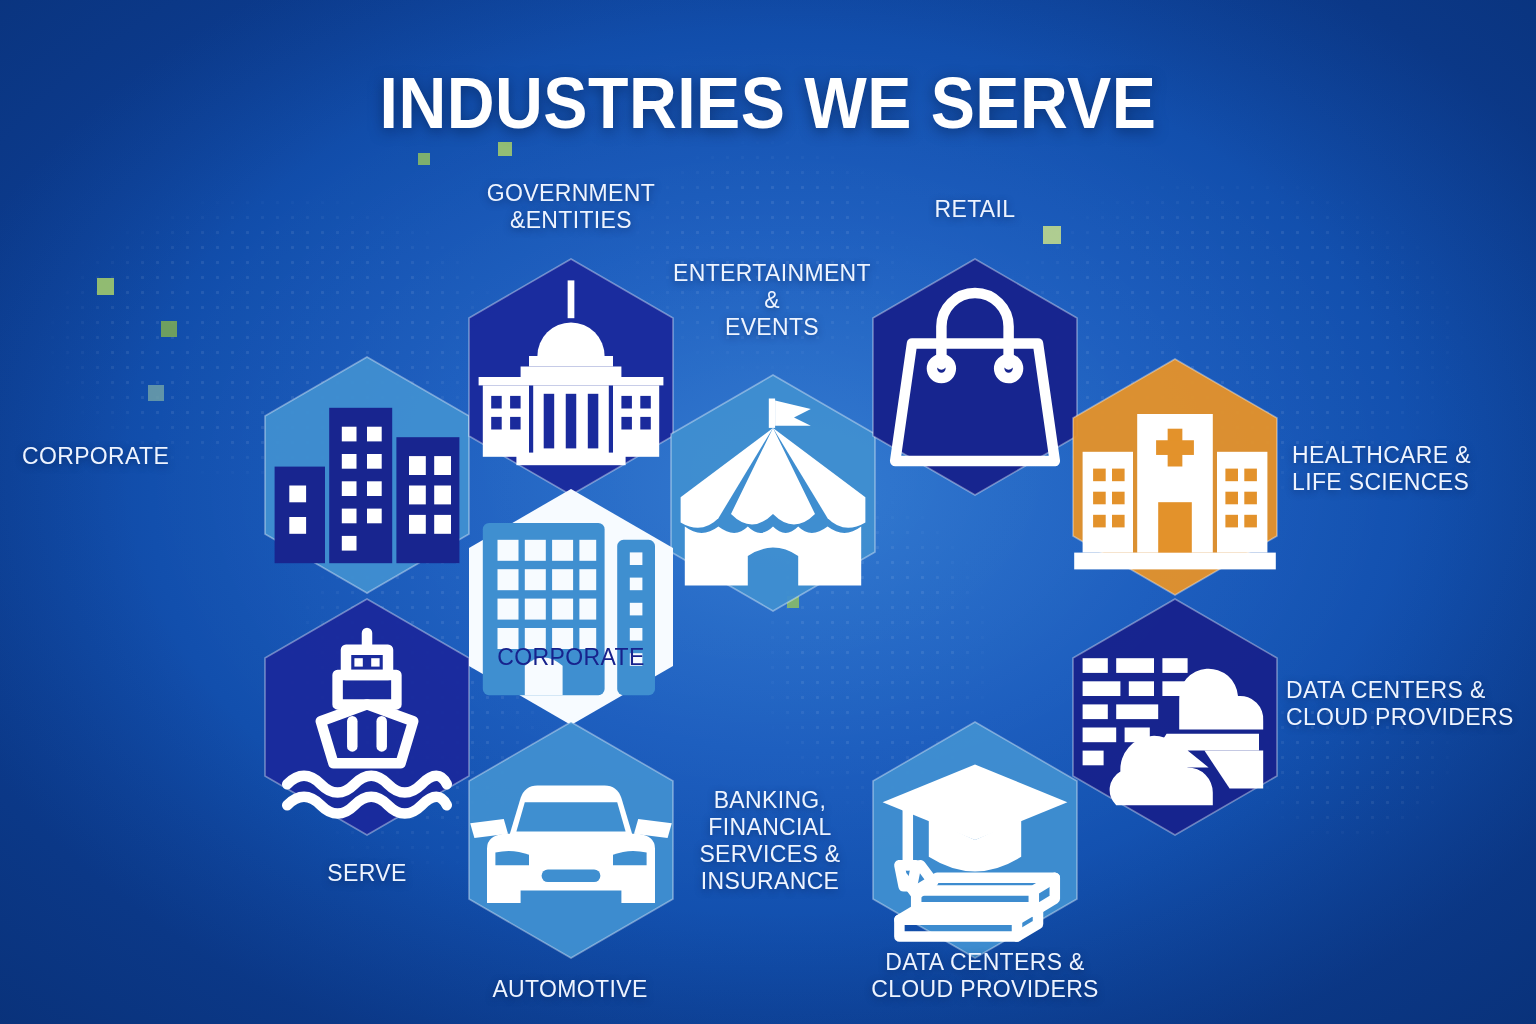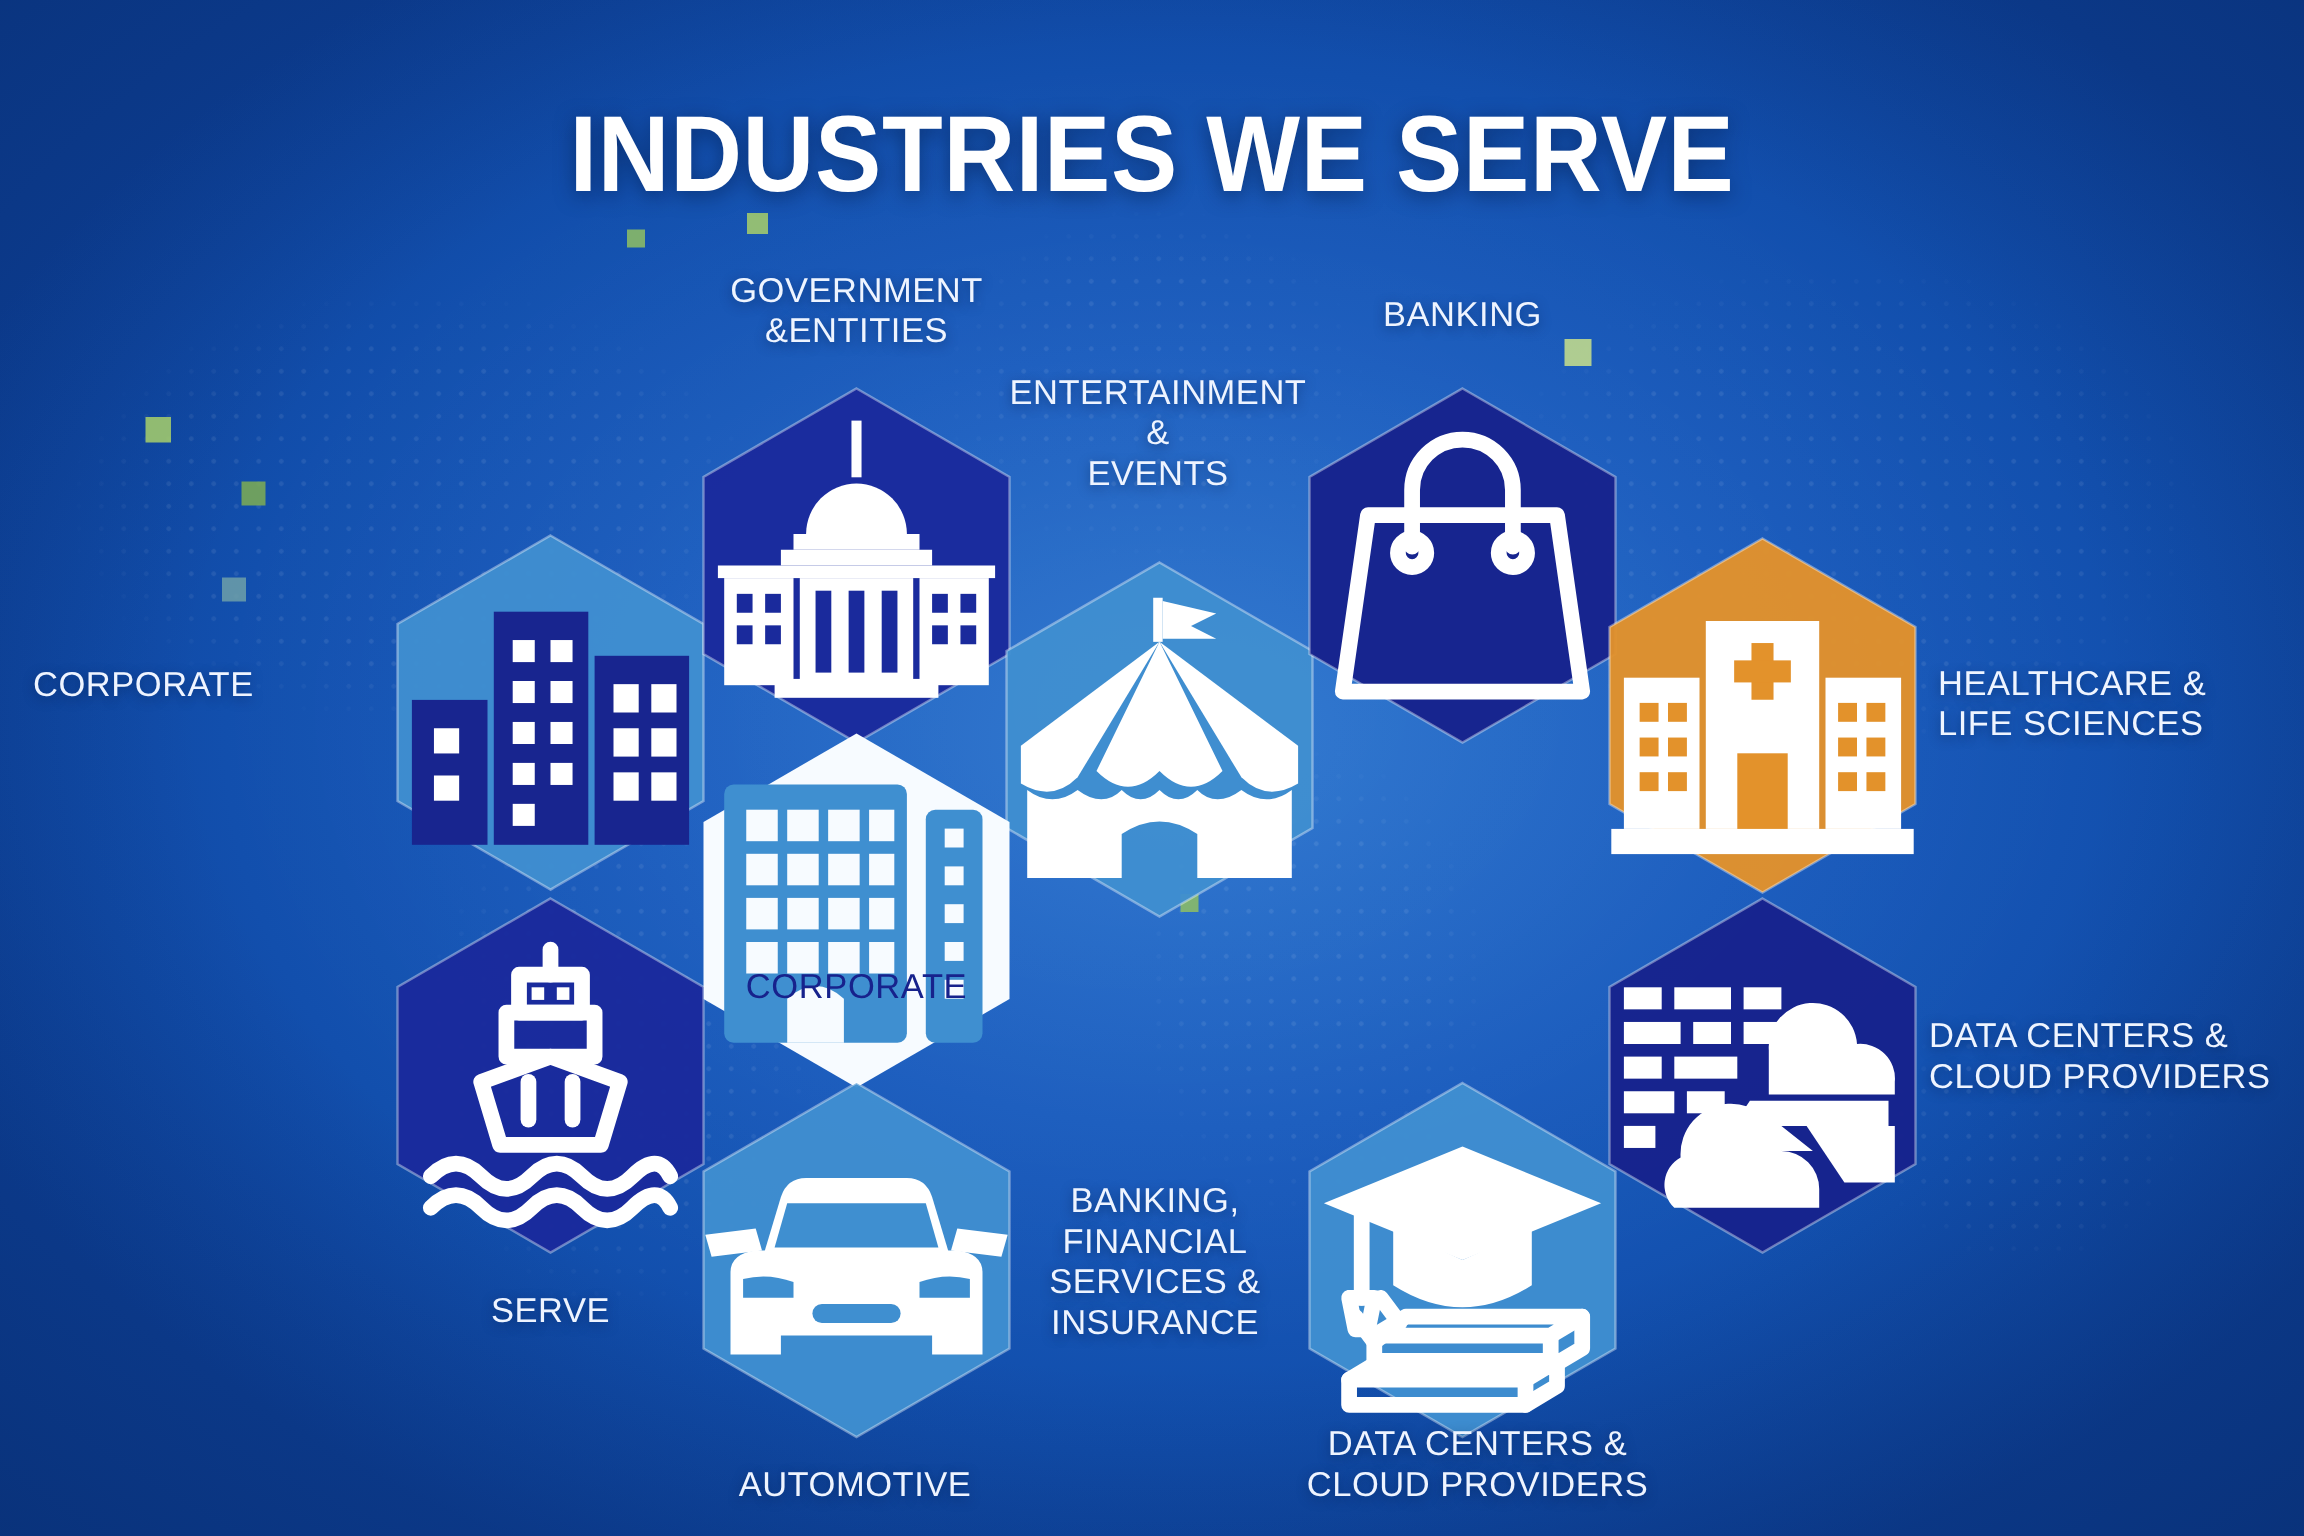--- a/index.html
+++ b/index.html
@@ -361,7 +361,7 @@
       <div class="olab c" style="left: 647px; top: 248px; width: 250px;">ENTERTAINMENT
 &amp;
 EVENTS</div>
-      <div class="olab c" style="left: 860px; top: 196px; width: 230px;">BANKING</div>
+      <div class="olab c" style="left: 860px; top: 196px; width: 230px;">RETAIL</div>
       <div class="olab r" style="left: 1292px; top: 442px; width: 250px;">HEALTHCARE &amp;
 LIFE SCIENCES</div>
       <div class="olab r" style="left: 1286px; top: 677px; width: 260px;">DATA CENTERS &amp;

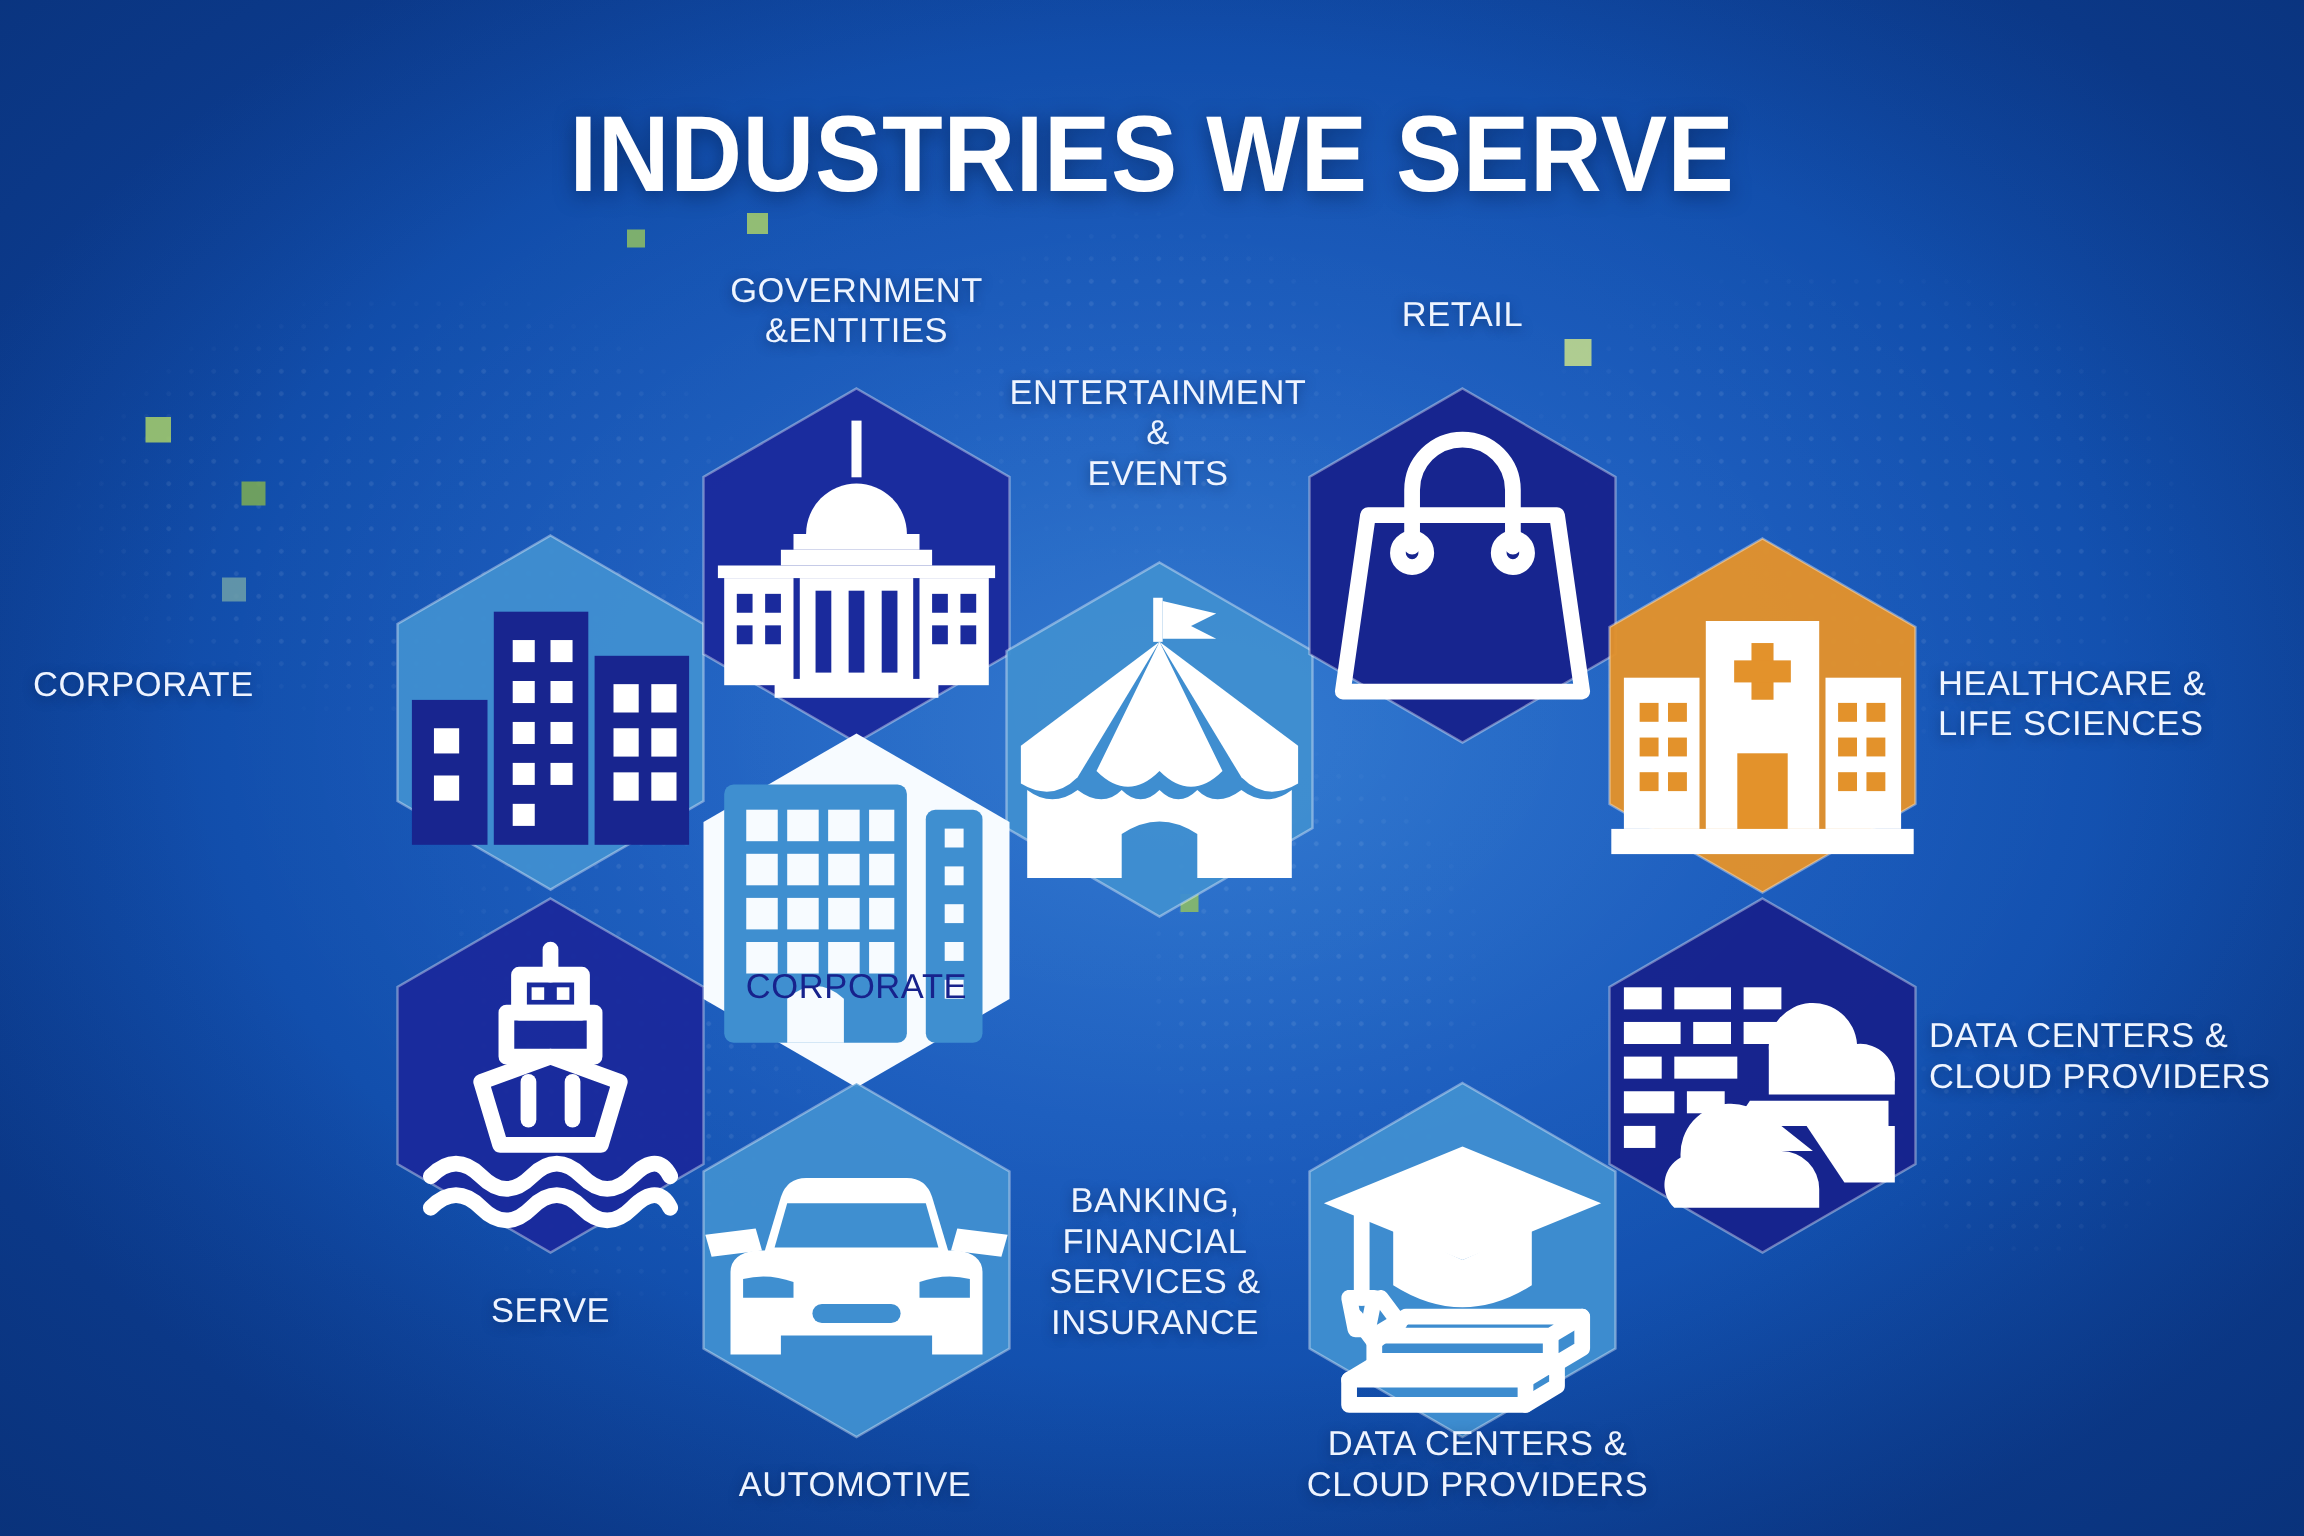--- a/index.html
+++ b/index.html
@@ -358,7 +358,7 @@
       <div class="olab l" style="left: 22px; top: 443px; width: 240px;">CORPORATE</div>
       <div class="olab c" style="left: 441px; top: 180px; width: 260px;">GOVERNMENT
 &amp;ENTITIES</div>
-      <div class="olab c" style="left: 647px; top: 248px; width: 250px;">ENTERTAINMENT
+      <div class="olab c" style="left: 647px; top: 260px; width: 250px;">ENTERTAINMENT
 &amp;
 EVENTS</div>
       <div class="olab c" style="left: 860px; top: 196px; width: 230px;">RETAIL</div>

